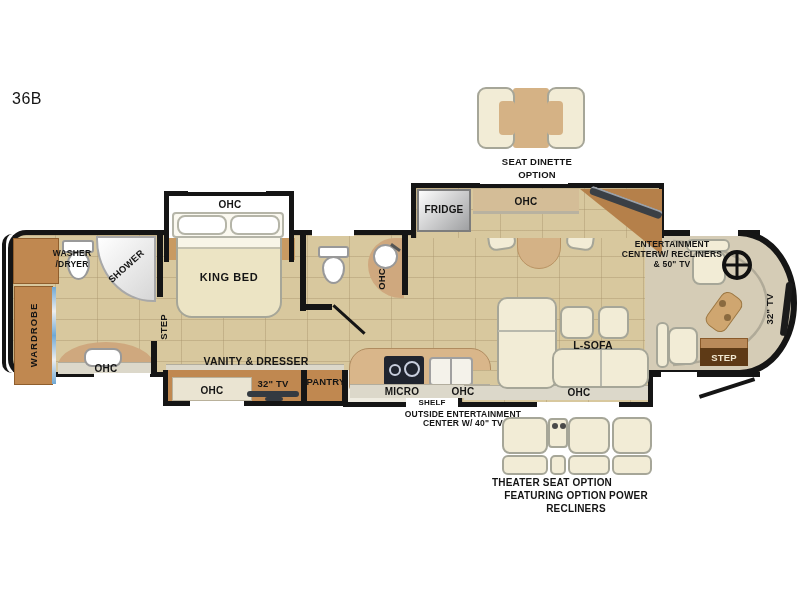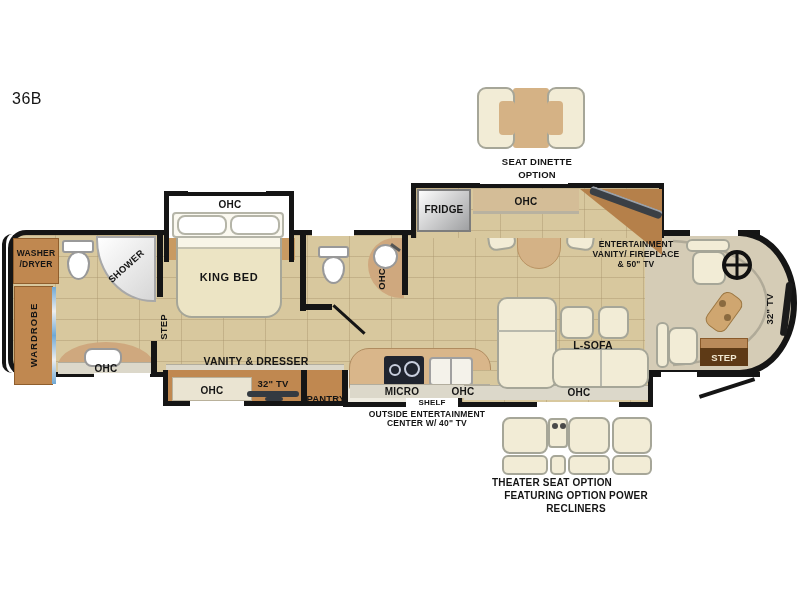--- a/index.html
+++ b/index.html
@@ -22,7 +22,7 @@
   .lbl{position:absolute;transform:translate(-50%,-50%);white-space:nowrap;
        font-weight:bold;font-size:10px;color:#141414;letter-spacing:.2px;z-index:9;}
   .lbl.v{transform:translate(-50%,-50%) rotate(-90deg);}
-  .lbl.sm{font-size:8.5px;}
+  .lbl.sm{font-size:8.5px;margin-left:36px;}
   .lbl.md{font-size:9.5px;}
   .lbl.lg{font-size:11px;letter-spacing:.6px;}
   .z2{z-index:2}.z3{z-index:3}.z4{z-index:4}.z5{z-index:5}.z6{z-index:6}.z7{z-index:7}.z8{z-index:8}

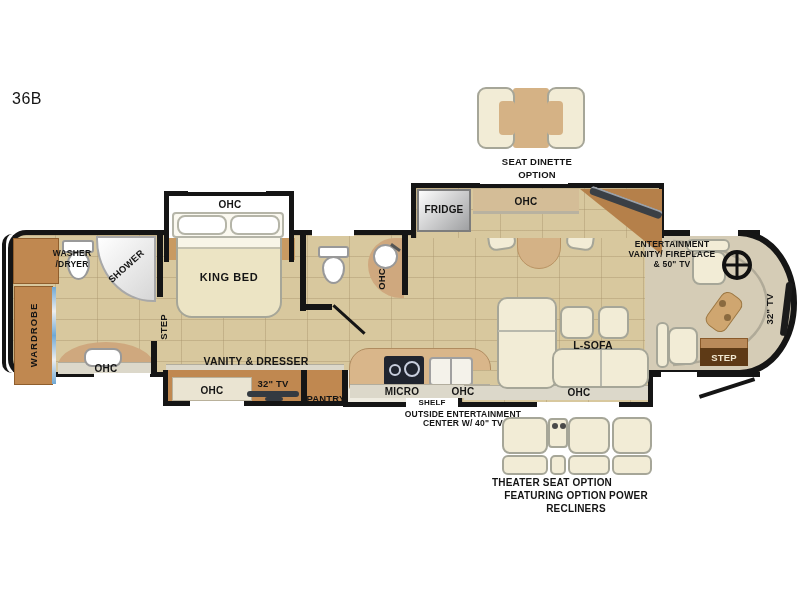--- a/index.html
+++ b/index.html
@@ -111,7 +111,7 @@
   <div class="abs z6" style="left:580px;top:189px;width:82px;height:66px;background:#b5804a;clip-path:polygon(0 0,100% 0,100% 100%)"></div>
   <div class="abs z6" style="left:588px;top:198px;width:76px;height:9px;background:#3a3f45;border-top:2px solid #9aa0a8;border-radius:4px;transform:rotate(20deg)"></div>
   <span class="lbl sm" style="left:636px;top:244px">ENTERTAINMENT</span>
-  <span class="lbl sm" style="left:636px;top:254px">VANITY/ FIREPLACE</span>
+  <span class="lbl sm" style="left:636px;top:254px">CENTERW/ RECLINERS</span>
   <span class="lbl sm" style="left:636px;top:264px">&amp; 50" TV</span>
 
   <div class="abs z4" style="left:517px;top:211px;width:44px;height:58px;background:#d4b286;border:1px solid #b99363;border-radius:10px 10px 24px 24px"></div>

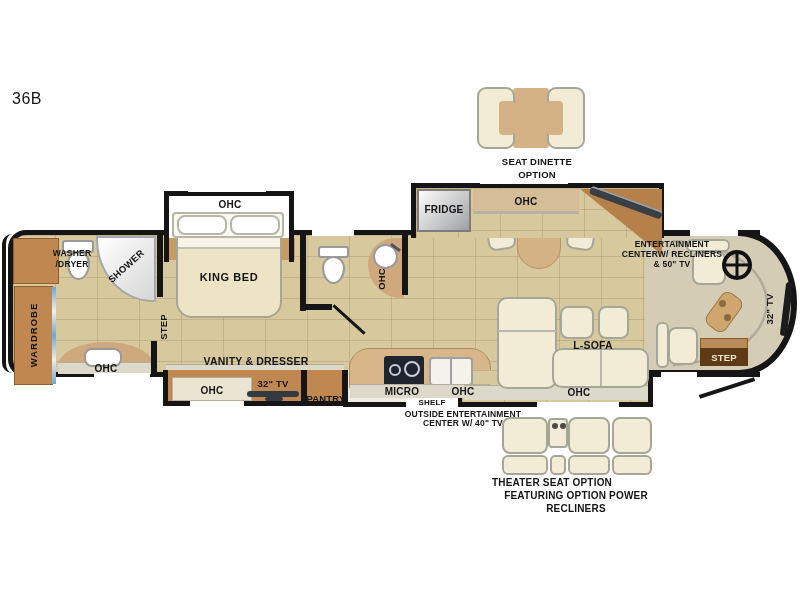--- a/index.html
+++ b/index.html
@@ -94,7 +94,7 @@
   <div class="abs z6" style="left:247px;top:391px;width:52px;height:6px;background:#343a41;border-radius:3px"></div>
   <div class="abs z6" style="left:265px;top:397px;width:18px;height:4px;background:#343a41;border-radius:2px"></div>
   <div class="abs z7 wall" style="left:301px;top:370px;width:6px;height:36px"></div>
-  <span class="lbl md" style="left:326px;top:398px">PANTRY</span>
+  <span class="lbl md" style="left:326px;top:381px">PANTRY</span>
 
   <div class="abs z4" style="left:318px;top:246px;width:31px;height:12px;background:#fff;border:2px solid #999;border-radius:3px"></div>
   <div class="abs z4" style="left:322px;top:256px;width:23px;height:28px;background:#fff;border:2px solid #999;border-radius:50% 50% 50% 50%/42% 42% 58% 58%"></div>

